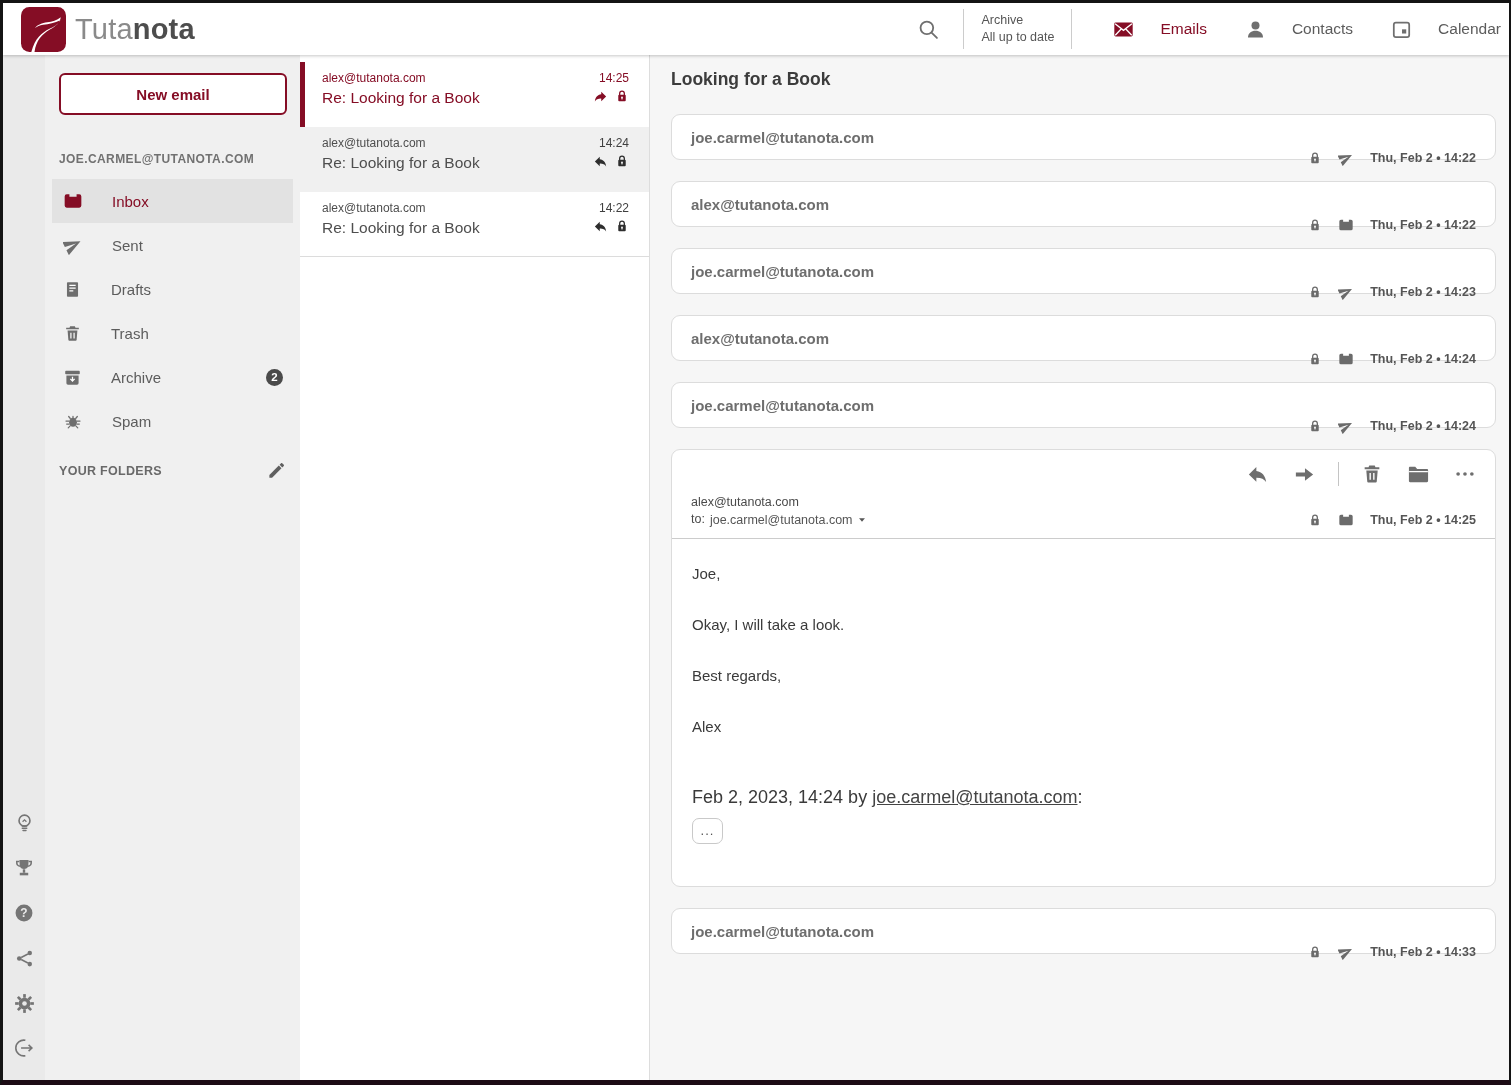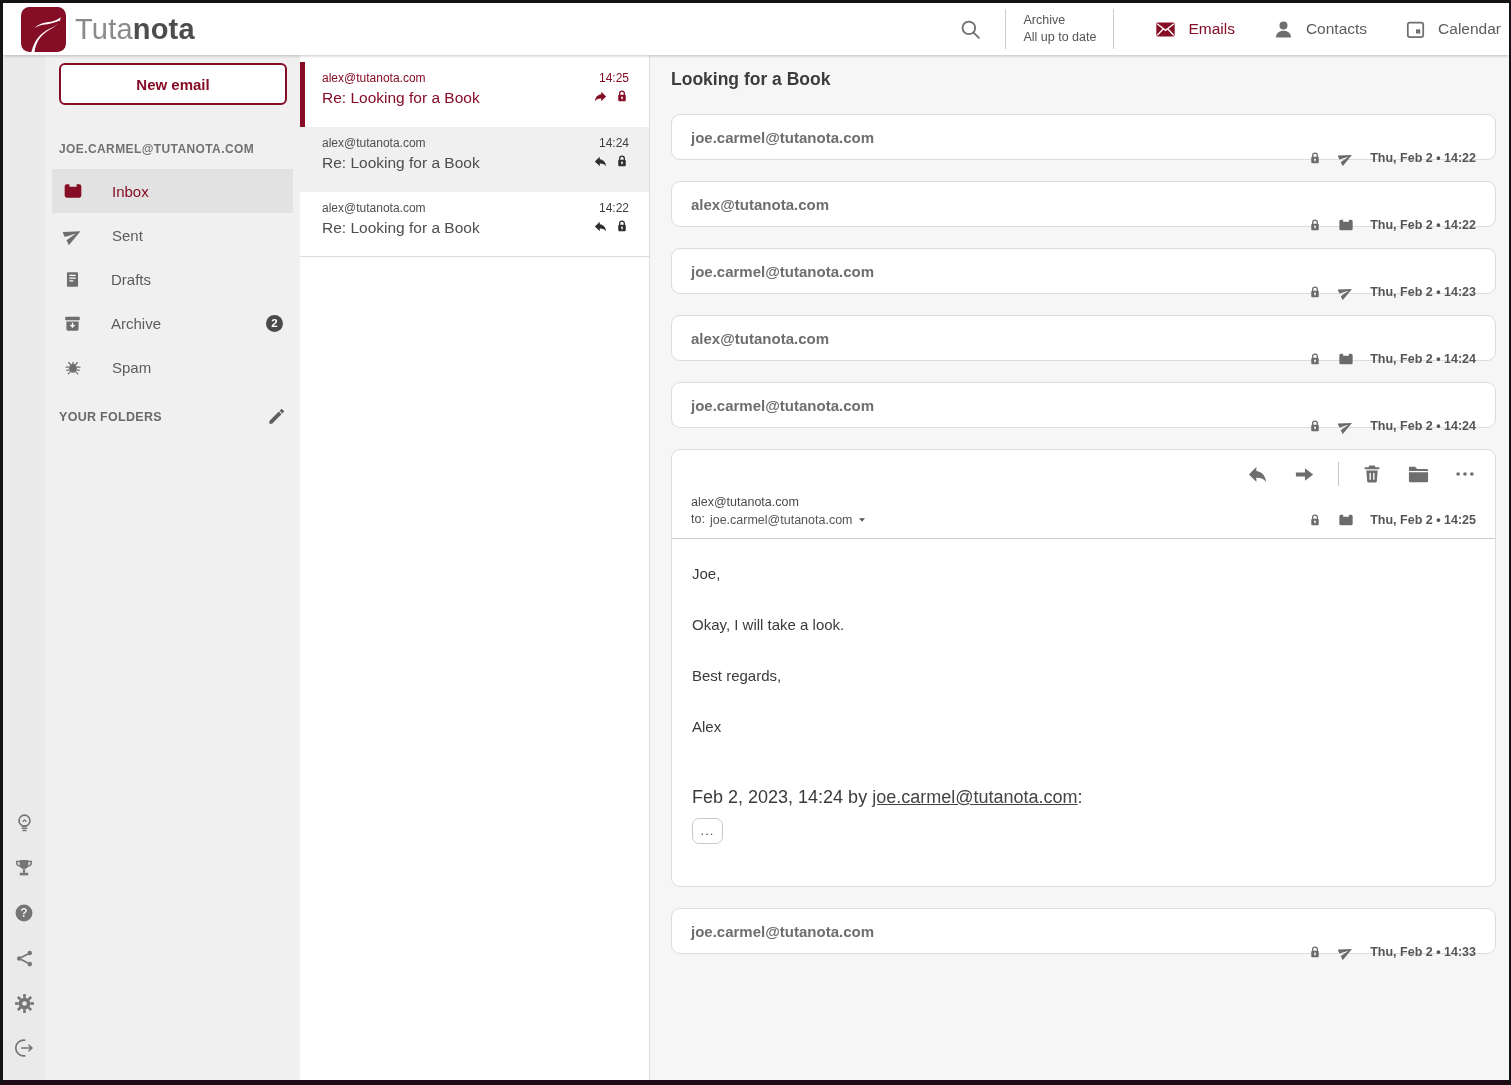--- a/index.html
+++ b/index.html
@@ -23,7 +23,7 @@
   .vdiv{ width:1px; height:40px; background:#ccc; margin:0 17px; }
   .status{ font-size:12.5px; color:#555; line-height:17px; }
   .nav{ display:flex; align-items:center; gap:38px; margin-left:24px; }
-  .nav-item{ display:flex; align-items:center; gap:12px; font-size:15.5px; color:#5c5c5c; background:none; border:none; cursor:pointer;}
+  .nav-item{ display:flex; align-items:center; gap:26px; font-size:15.5px; color:#5c5c5c; background:none; border:none; cursor:pointer;}
   .nav-item .ic{ color:#6f6f6f; }
   .nav-item.active{ color:#850d25; }
   .nav-item.active .ic{ color:#850d25; }

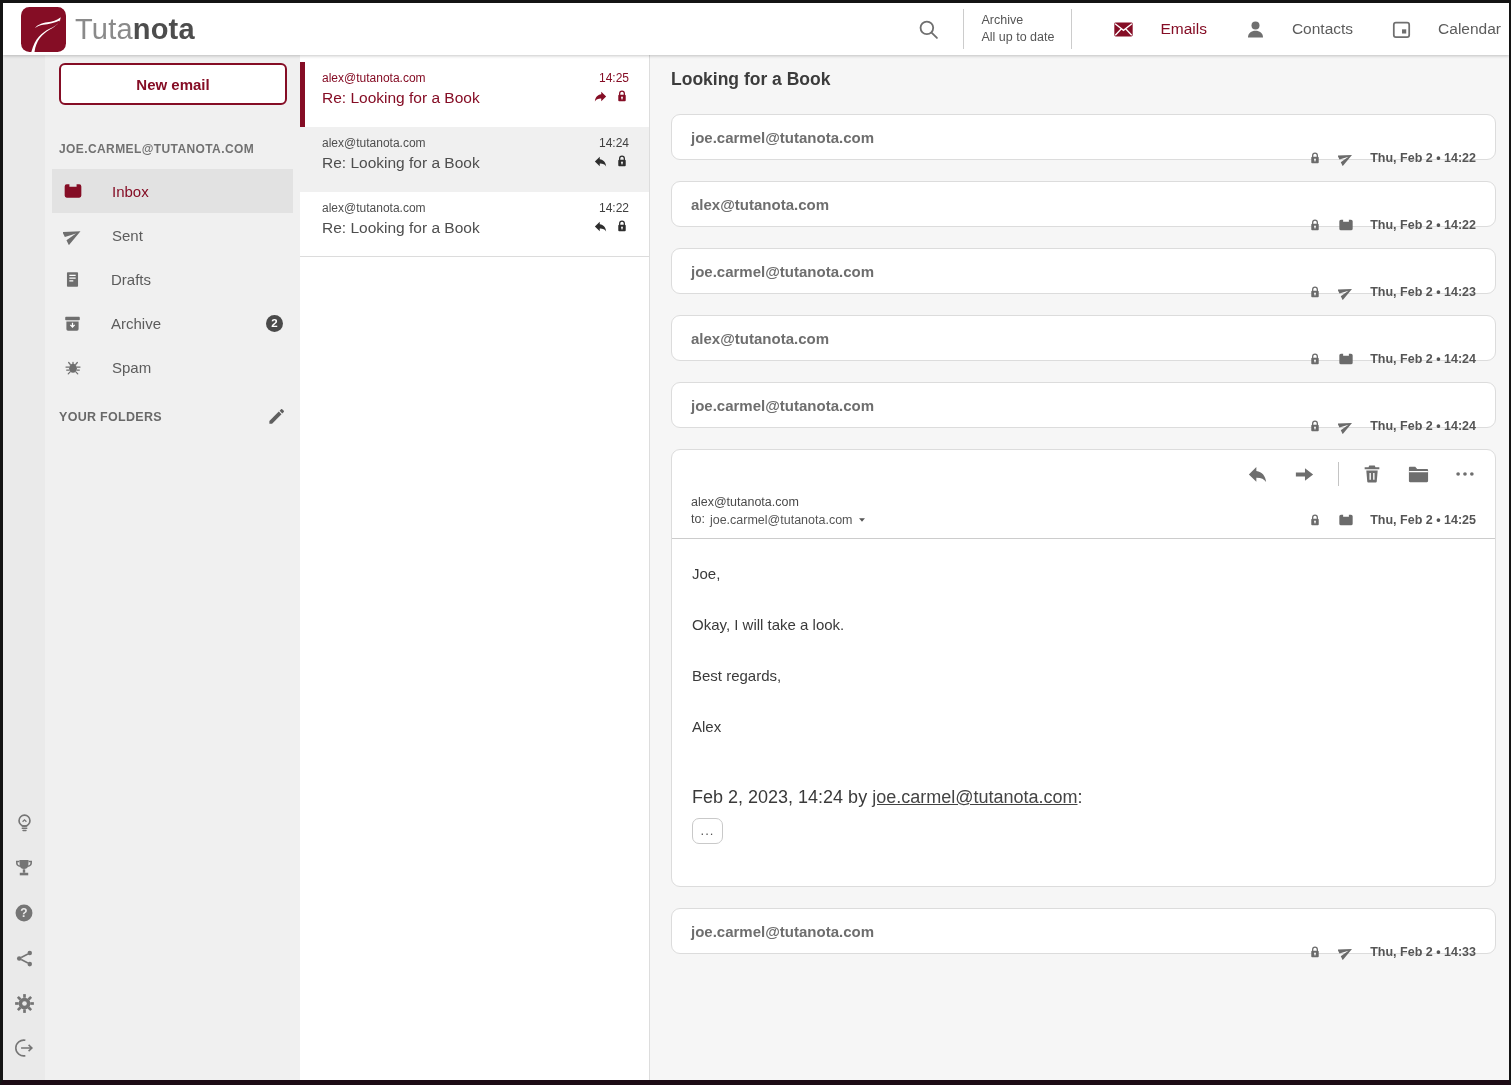--- a/index.html
+++ b/index.html
@@ -33,7 +33,7 @@
   .quickbar{ width:42px; flex:none; background:#eaeaea; display:flex; flex-direction:column;
              justify-content:flex-end; align-items:center; gap:21px; padding-bottom:20px;}
   .quickbar .icon-btn{ color:#757575; width:24px; height:24px;}
-  .folders{ width:255px; flex:none; background:#f0f0f0; padding-top:8px; display:flex; flex-direction:column;}
+  .folders{ width:255px; flex:none; background:#f0f0f0; padding-top:18px; display:flex; flex-direction:column;}
   .new-email{ margin:0 13px 0 14px; height:42px; background:#fff; border:2px solid #850d25; border-radius:6px;
               color:#850d25; font-size:15px; font-weight:700; cursor:pointer; font-family:inherit;}
   .account{ margin:37px 14px 13px 14px; font-size:12px; font-weight:700; color:#717171; letter-spacing:.4px;}

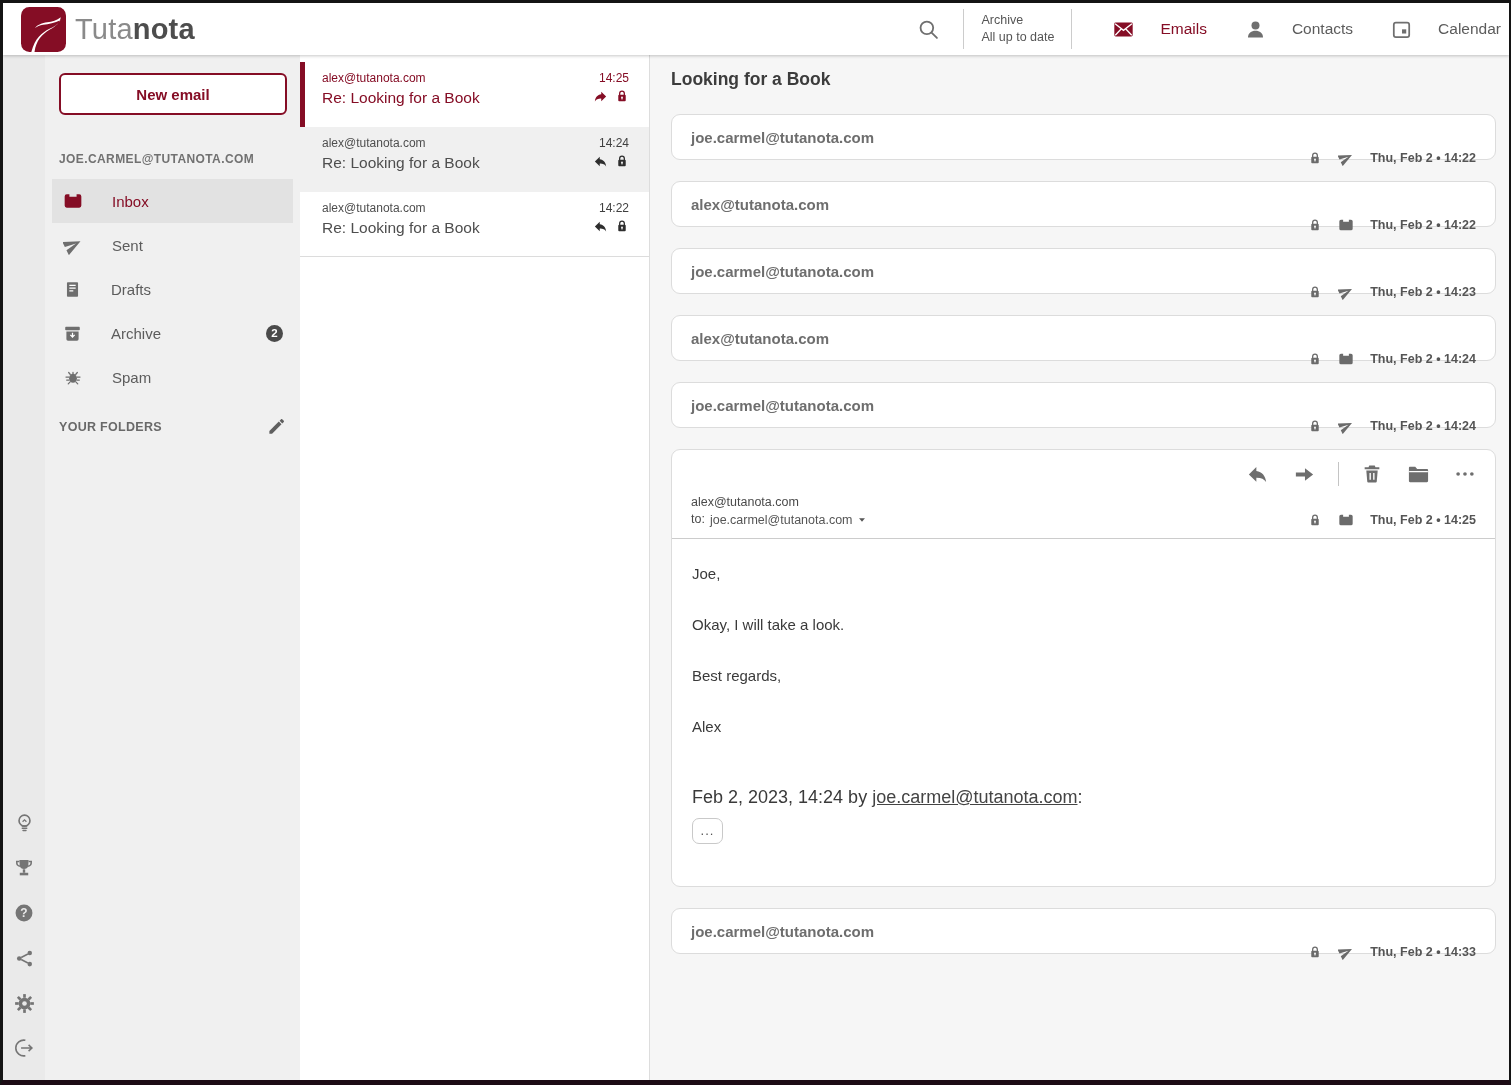--- a/index.html
+++ b/index.html
@@ -324,6 +324,12 @@
         </li>
         <li class="folder-item">
           <svg class="ic" width="19" height="19">
+              <use href="#i-trash" xlink:href="#i-trash"></use>
+            </svg>
+          <span class="folder-label">Trash</span>
+        </li>
+        <li class="folder-item">
+          <svg class="ic" width="19" height="19">
               <use href="#i-archive" xlink:href="#i-archive"></use>
             </svg>
           <span class="folder-label">Archive</span>

